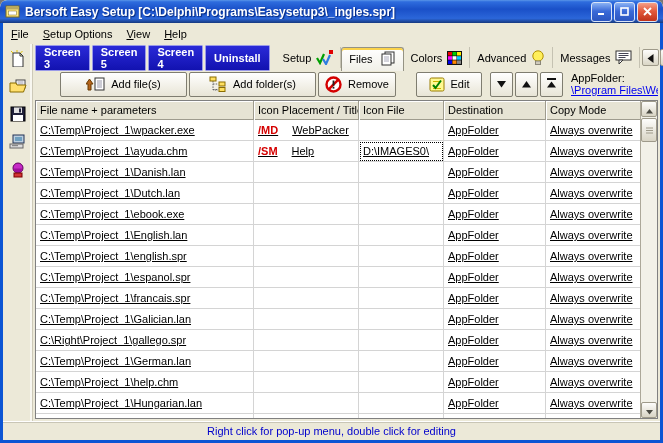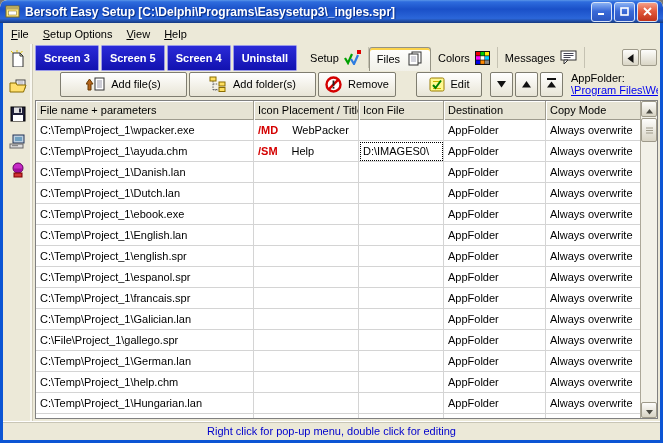--- a/index.html
+++ b/index.html
@@ -219,6 +219,15 @@
                 </span>
               </div>
               <div class="tab">
+                <span class="tab-label">Advanced</span>
+                <span class="tab-icon">
+                  <svg width="14" height="16" viewBox="0 0 14 16">
+                    <circle cx="7" cy="6" r="5.2" fill="#FFEF5A" stroke="#B09000"></circle>
+                    <rect x="4.5" y="11" width="5" height="3.5" fill="#CFCABC" stroke="#8A8678"></rect>
+                  </svg>
+                </span>
+              </div>
+              <div class="tab">
                 <span class="tab-label">Messages</span>
                 <span class="tab-icon">
                   <svg width="17" height="15" viewBox="0 0 17 15">

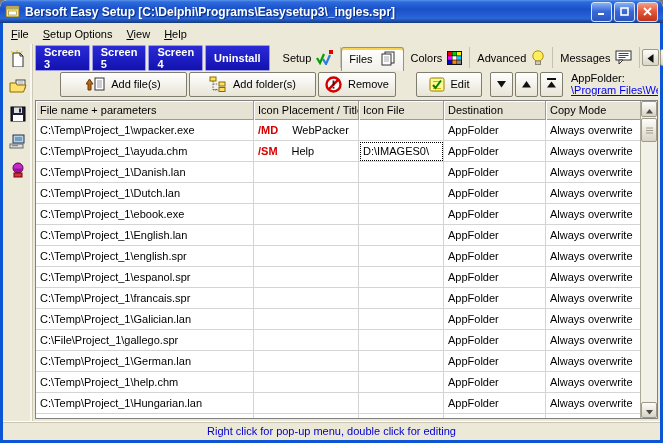--- a/index.html
+++ b/index.html
@@ -326,7 +326,7 @@
                 <div class="th c4">Destination</div>
                 <div class="th c5">Copy Mode</div>
               </div>
-            <div style="display:flex;flex-direction:column;flex:1;overflow:hidden;">
+            <div style="display:flex;flex-direction:column;flex:1;overflow:hidden;text-decoration:underline;">
                 <div class="tr">
                   <div class="td c1">C:\Temp\Project_1\wpacker.exe</div>
                   <div class="td c2"><span class="flag">/MD</span>WebPacker</div>

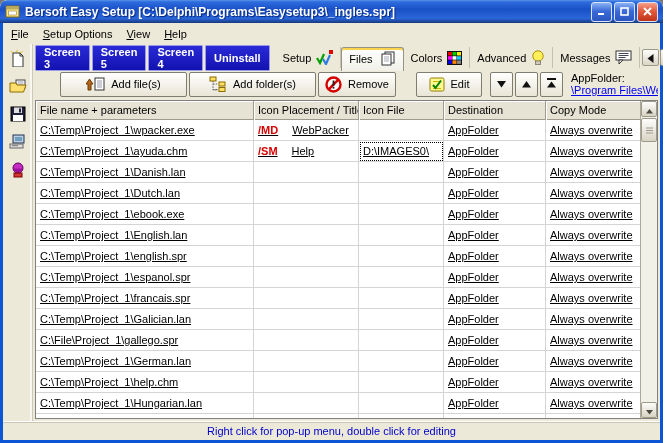--- a/index.html
+++ b/index.html
@@ -398,7 +398,7 @@
                   <div class="td c5">Always overwrite</div>
                 </div>
                 <div class="tr">
-                  <div class="td c1">C:\File\Project_1\gallego.spr</div>
+                  <div class="td c1">C:\Right\Project_1\gallego.spr</div>
                   <div class="td c2"></div>
                   <div class="td c3"></div>
                   <div class="td c4">AppFolder</div>

